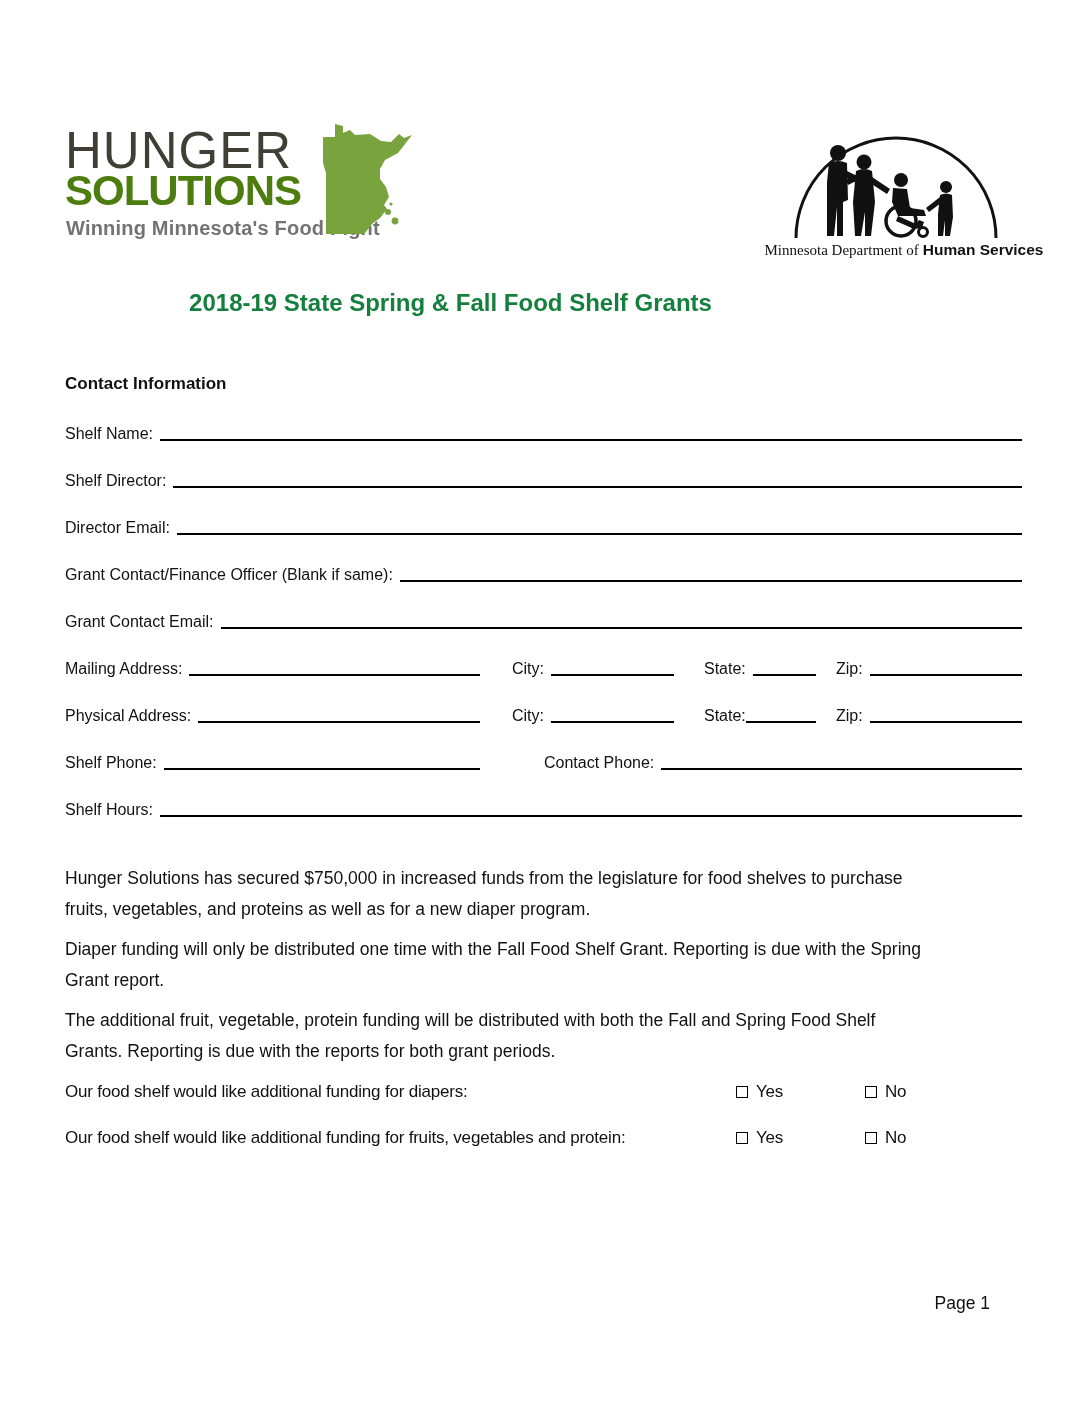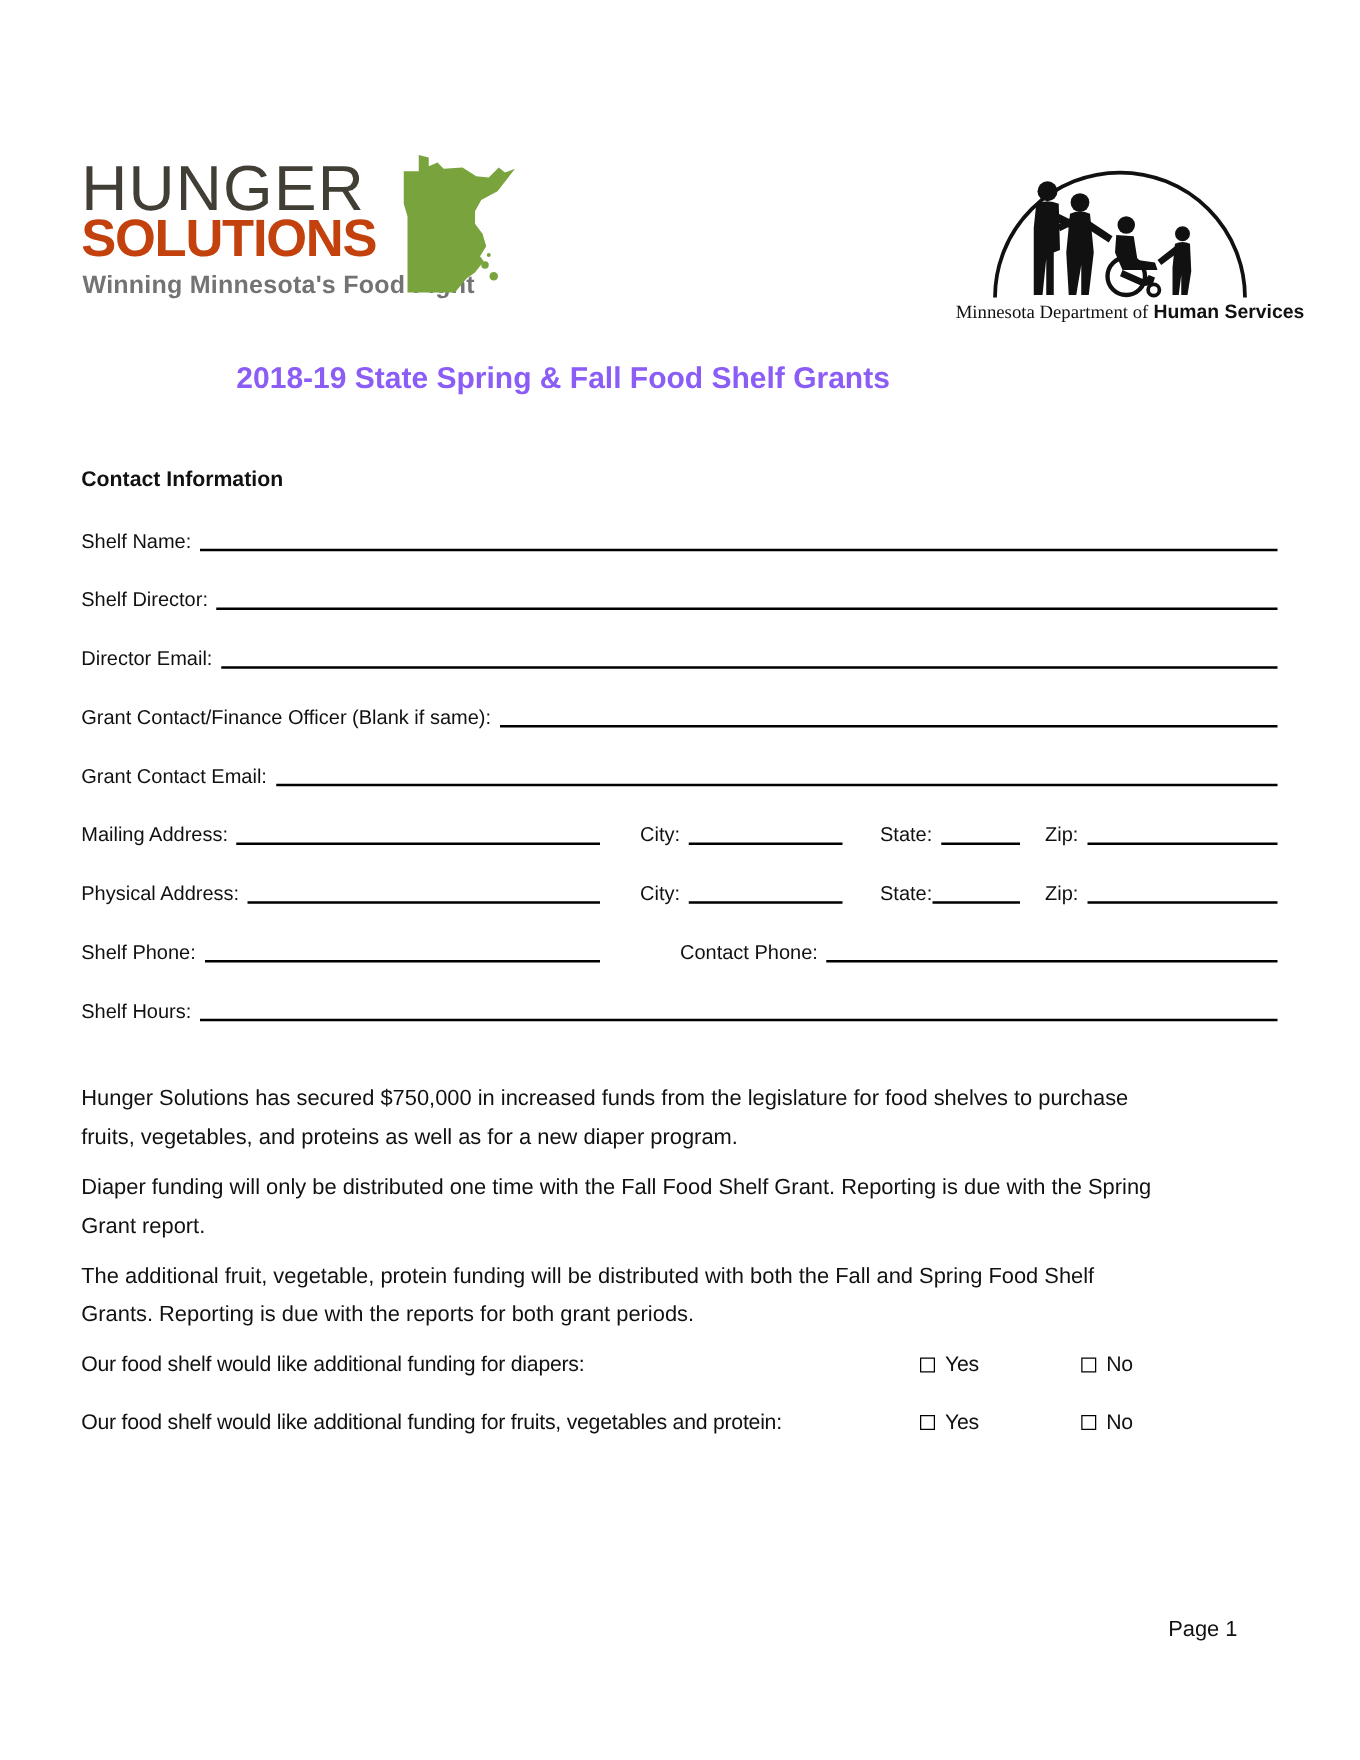--- a/index.html
+++ b/index.html
@@ -11,7 +11,7 @@
   .hunger .w1{position:absolute;left:0;top:4px;font-size:51px;font-weight:400;letter-spacing:1px;
               color:#403E35;line-height:1;}
   .hunger .w2{position:absolute;left:0;top:49px;font-size:42px;font-weight:700;letter-spacing:-1px;
-              color:#c2410c;line-height:1;}
+              color:#4d7c0f;line-height:1;}
   .hunger .tag{position:absolute;left:1px;top:94px;font-size:20px;color:#737373;letter-spacing:.2px;line-height:1.3;font-weight:bold;}
   .hunger .mn{position:absolute;left:253px;top:0;}
 

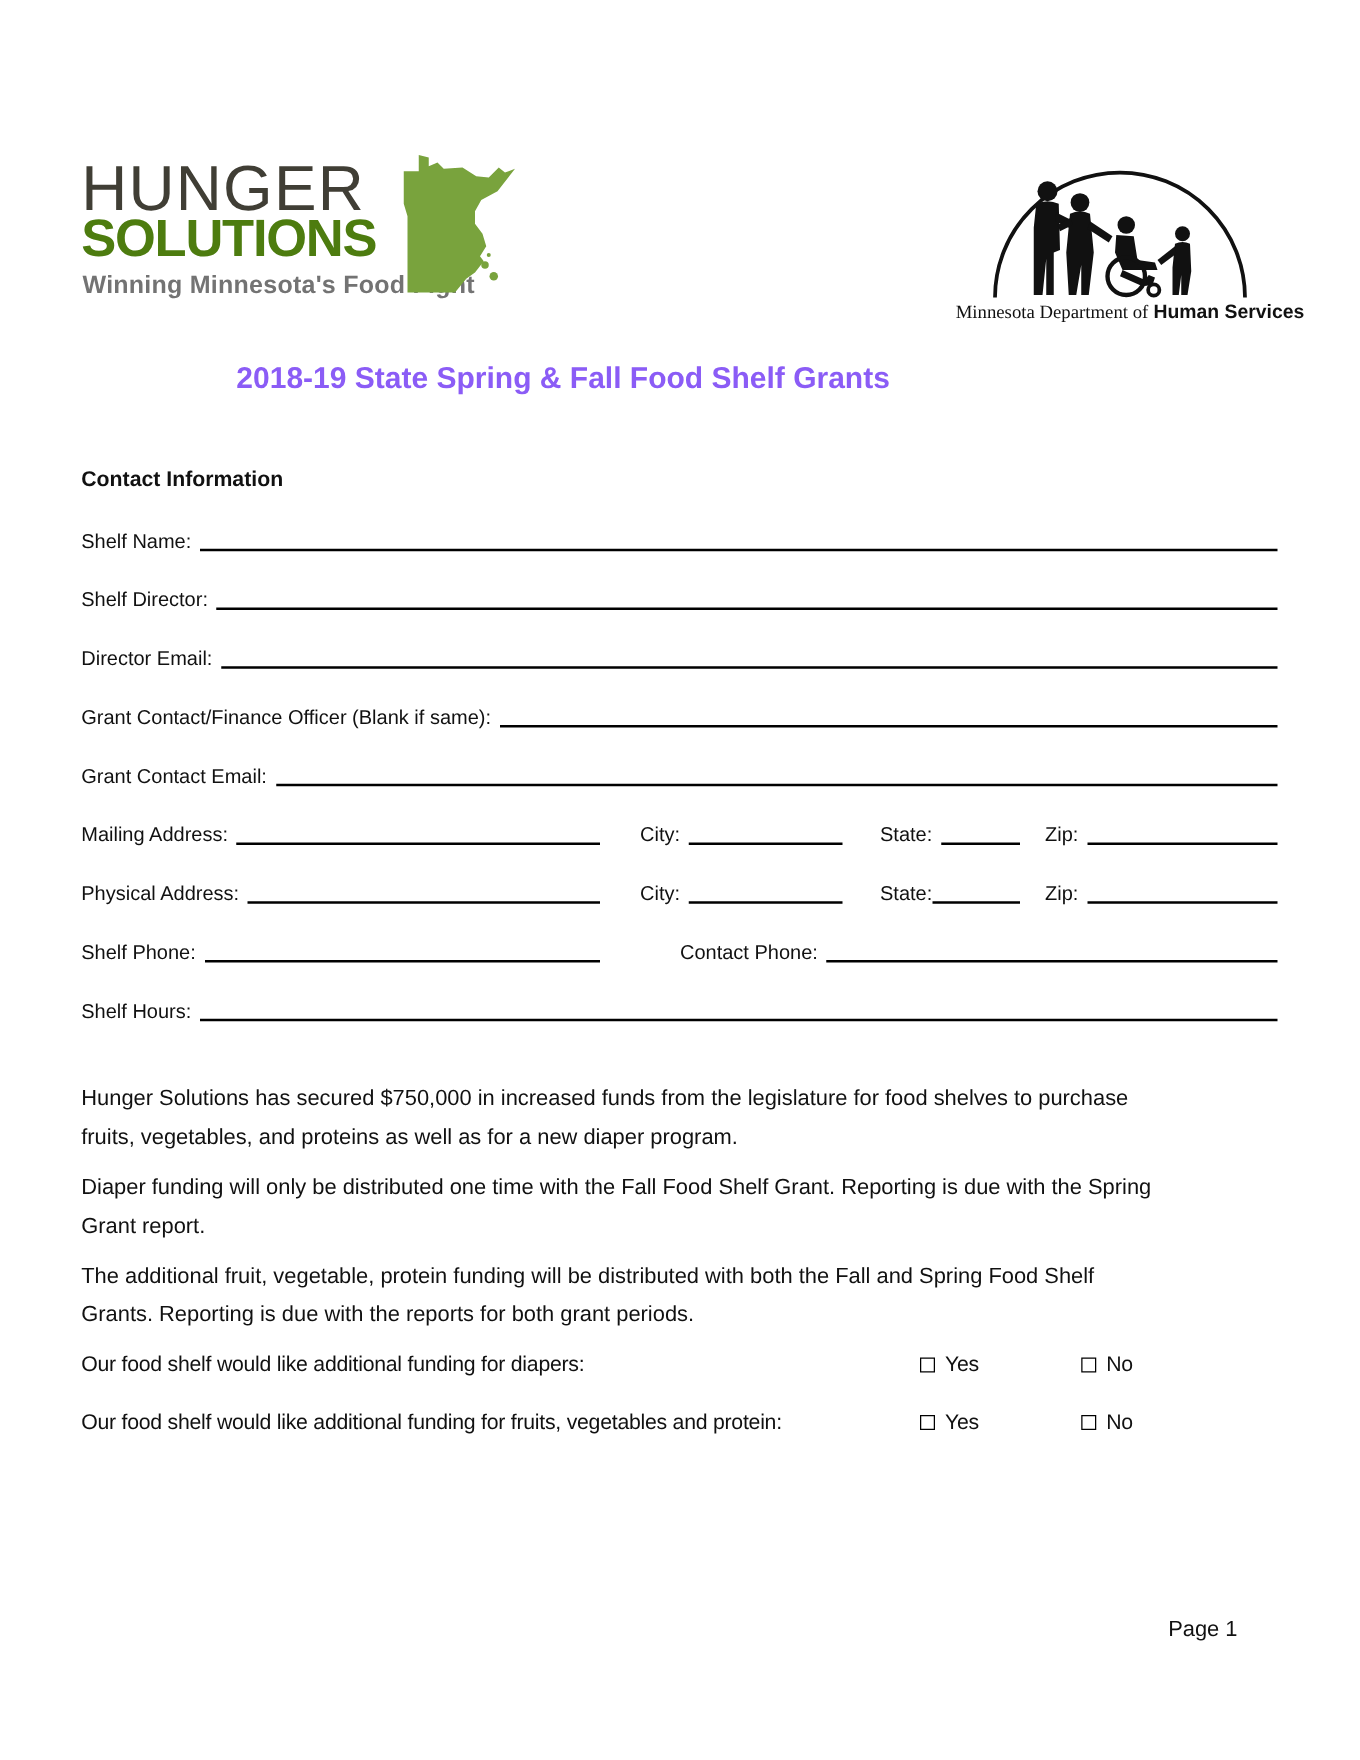--- a/index.html
+++ b/index.html
@@ -23,7 +23,7 @@
   .dhs .cap .boldsans{font-weight:700;font-size:15.5px;margin-top:17px;}
 
   .title{position:absolute;left:0;top:286px;width:901px;text-align:center;
-         font-size:24px;font-weight:700;line-height:33px;color:#8b5cf6;}
+         font-size:24px;font-weight:700;line-height:33px;color:#15803d;}
 
   .sec-head{position:absolute;left:65px;top:374px;font-size:17px;font-weight:700;}
 

